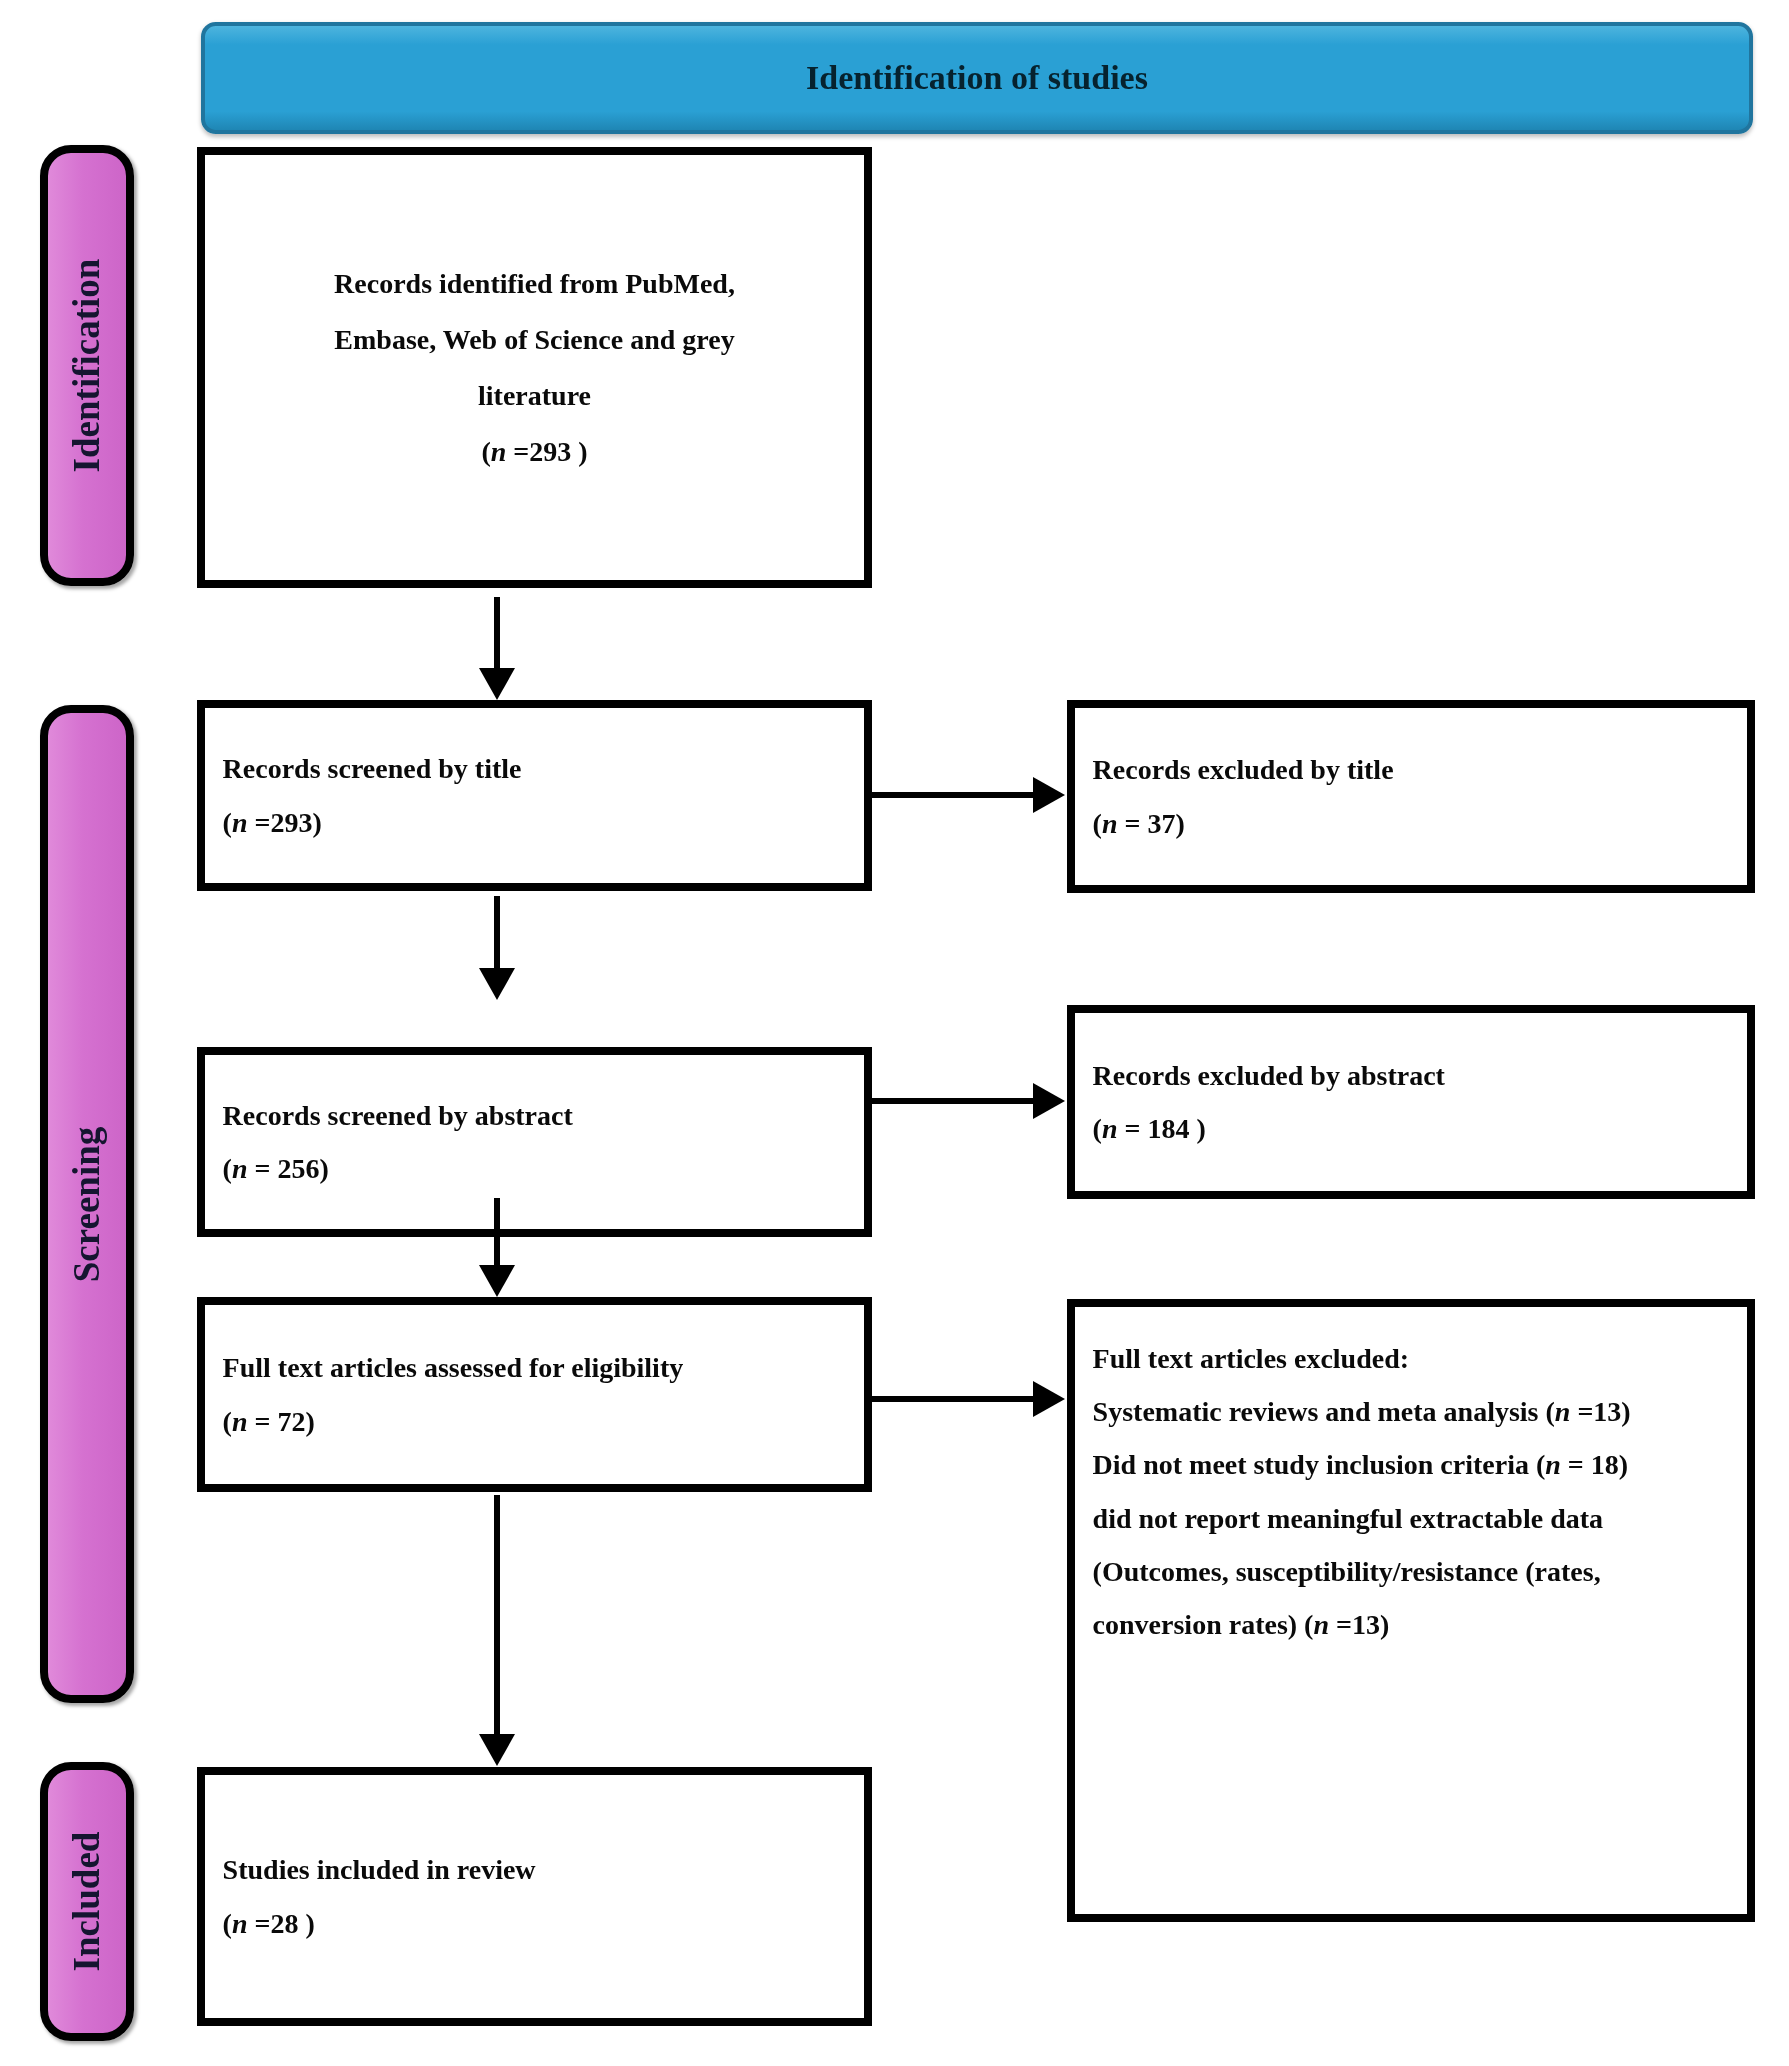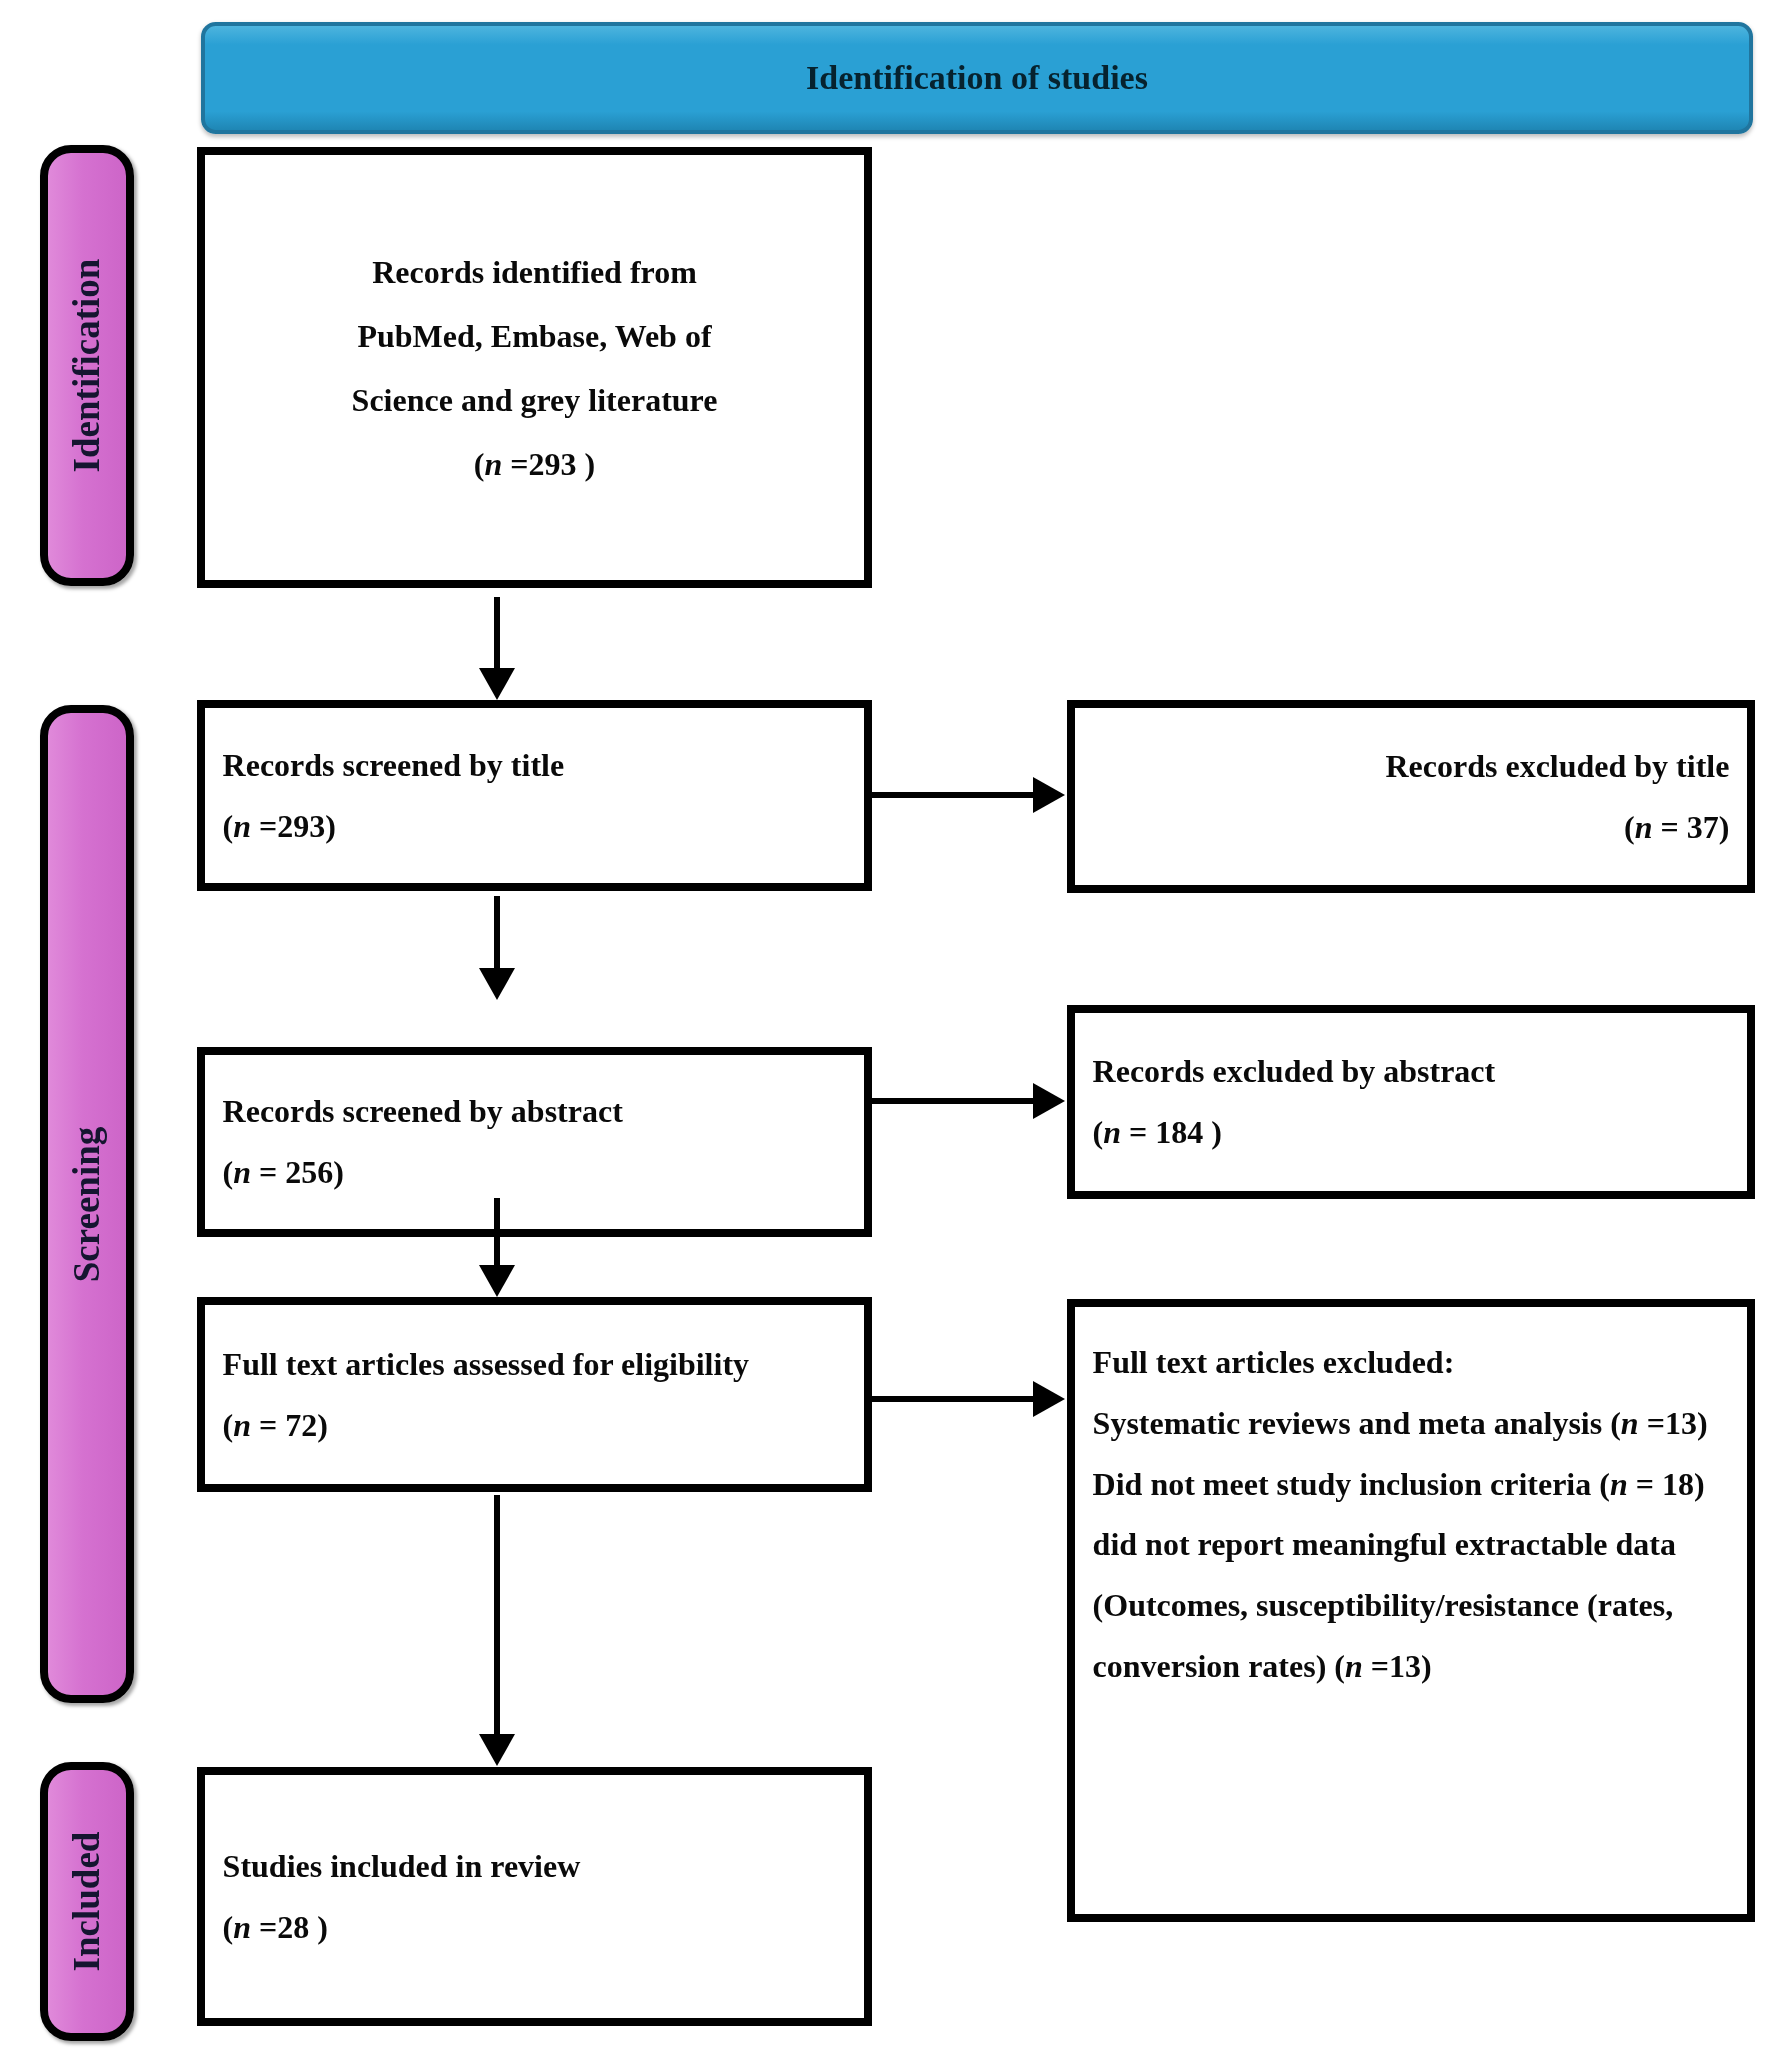--- a/index.html
+++ b/index.html
@@ -60,7 +60,7 @@
     background: #ffffff;
     border: 8.8px solid #000000;
     font-weight: bold;
-    font-size: 32px;
+    font-size: 28px;
     line-height: 1.9;
     display: flex;
     flex-direction: column;

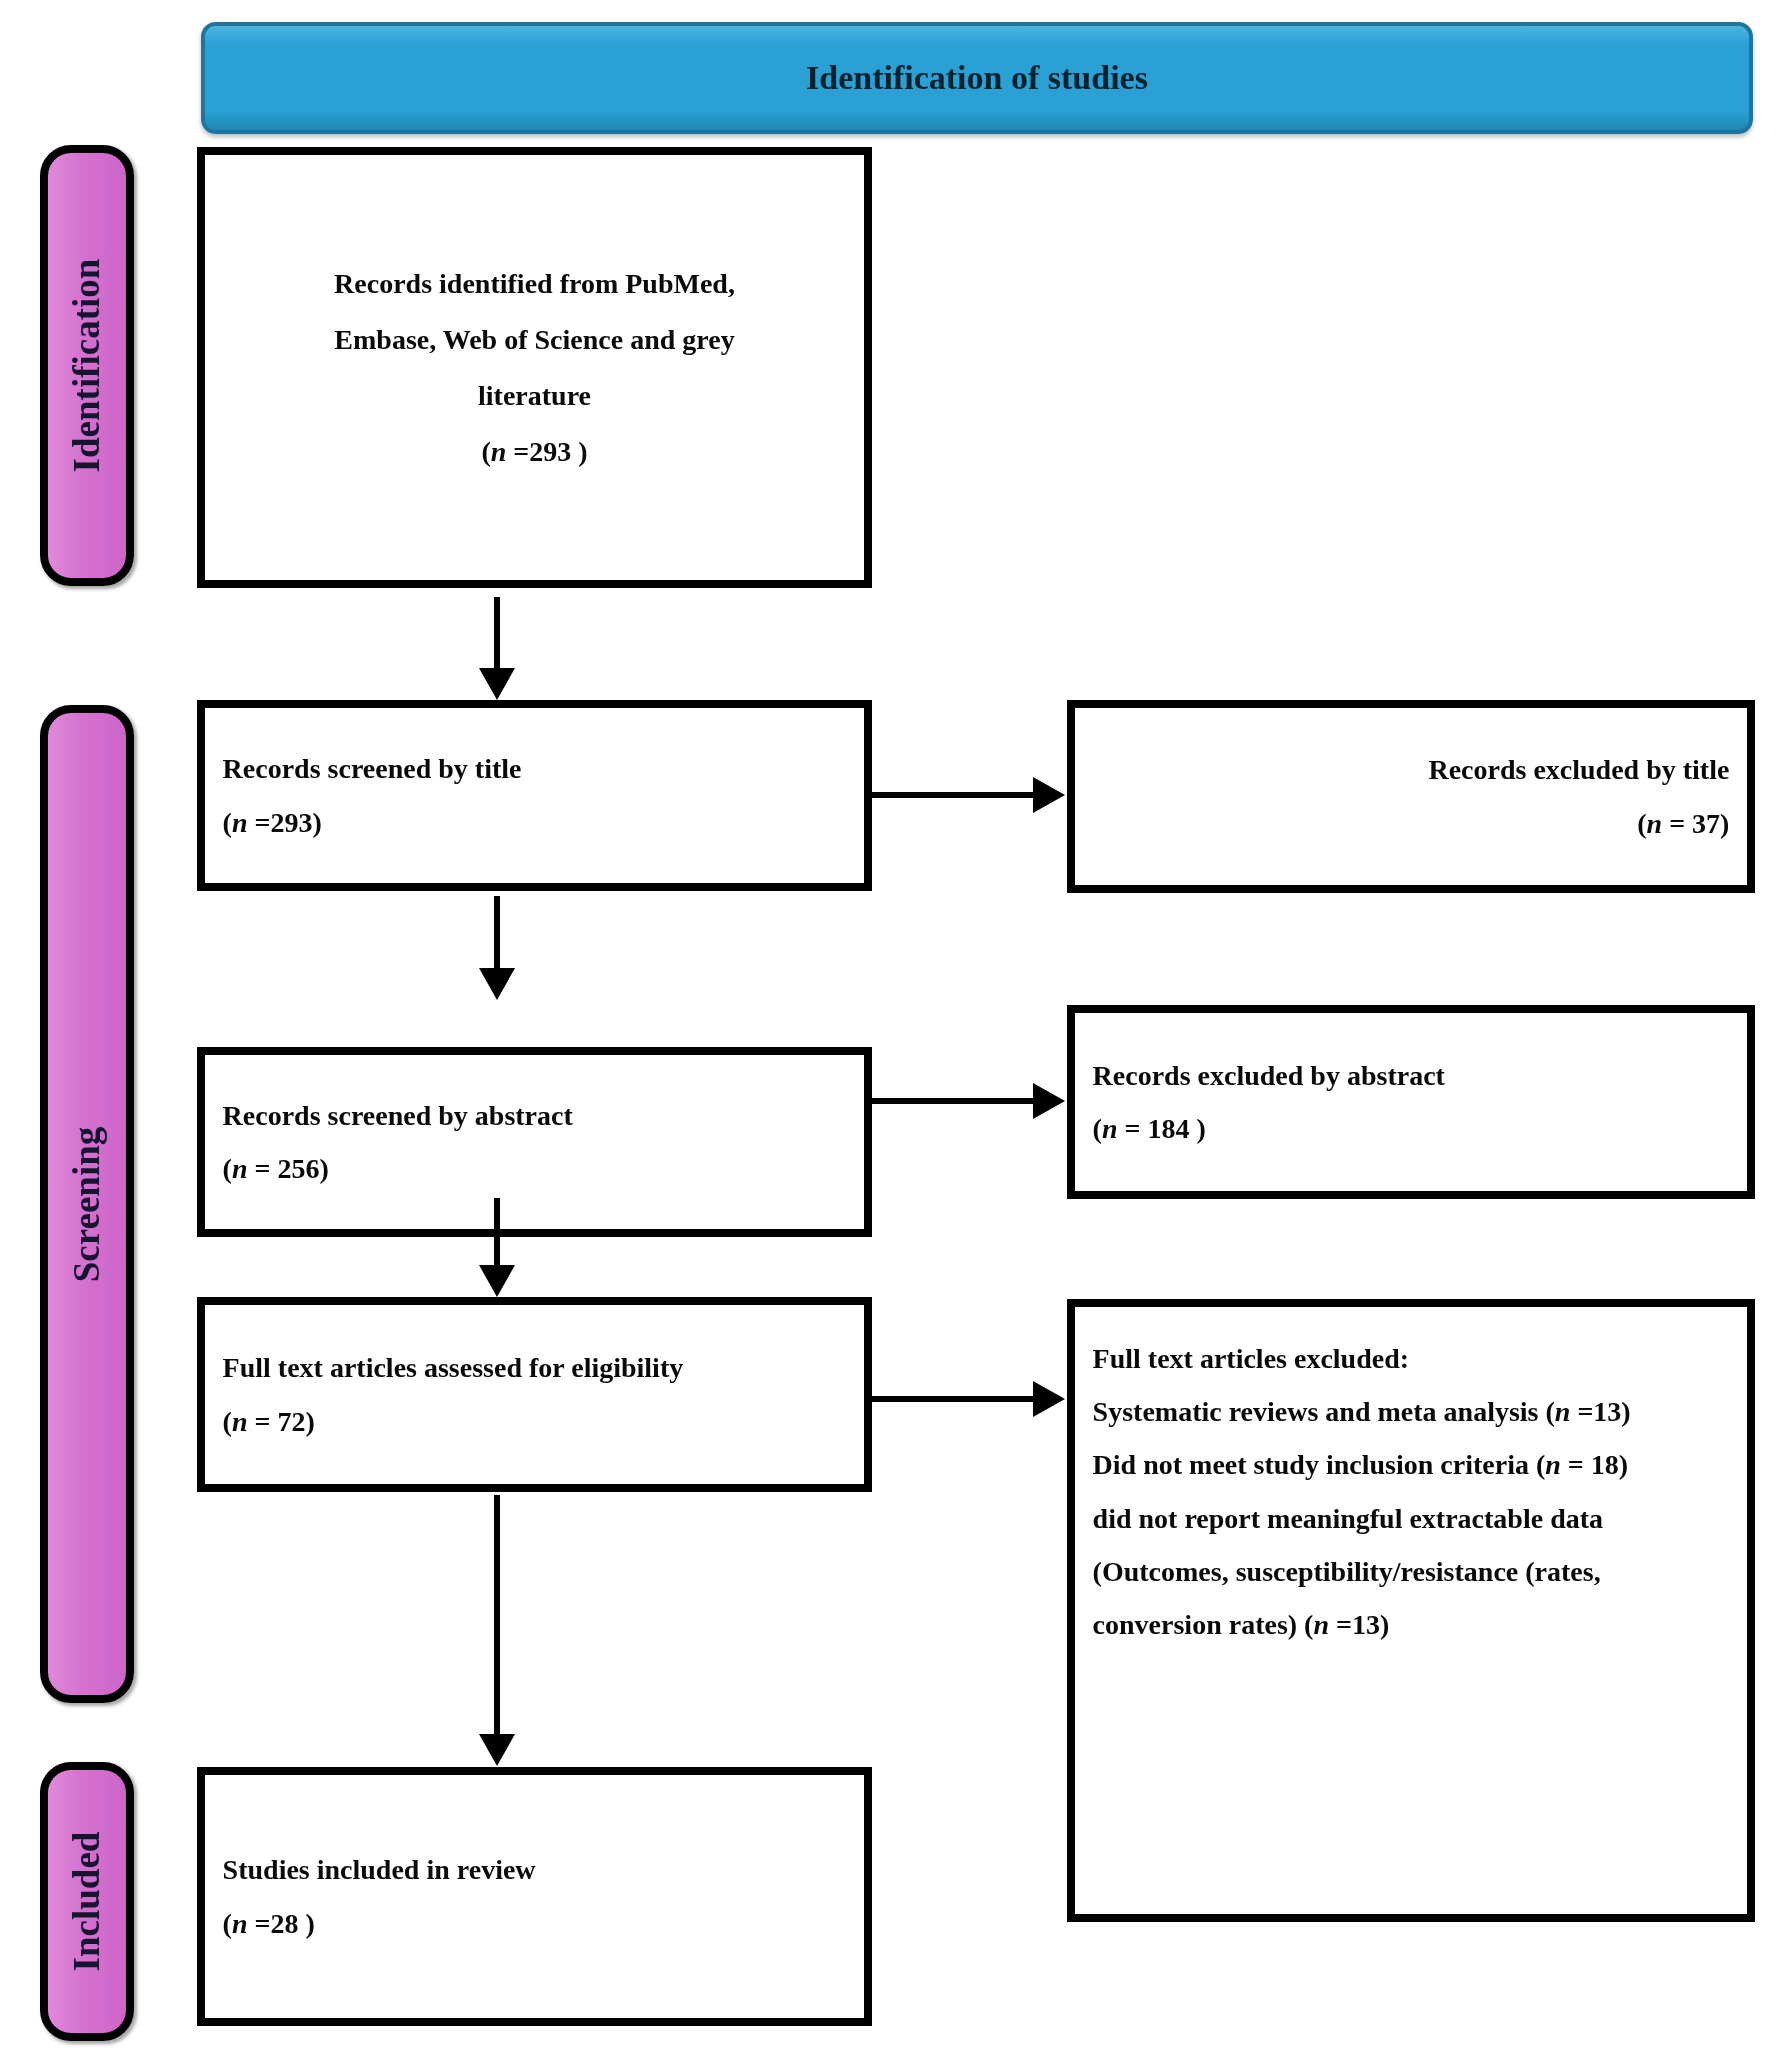--- a/index.html
+++ b/index.html
@@ -142,7 +142,7 @@
     <div>(<i>n</i> =293)</div>
   </div>
 
-  <div class="fbox" style="left:1067px; top:700px; width:688px; height:193px;align-items:flex-end;">
+  <div class="fbox" style="left:1067px; top:700px; width:688px; height:193px;">
     <div>Records excluded by title</div>
     <div>(<i>n</i> = 37)</div>
   </div>

